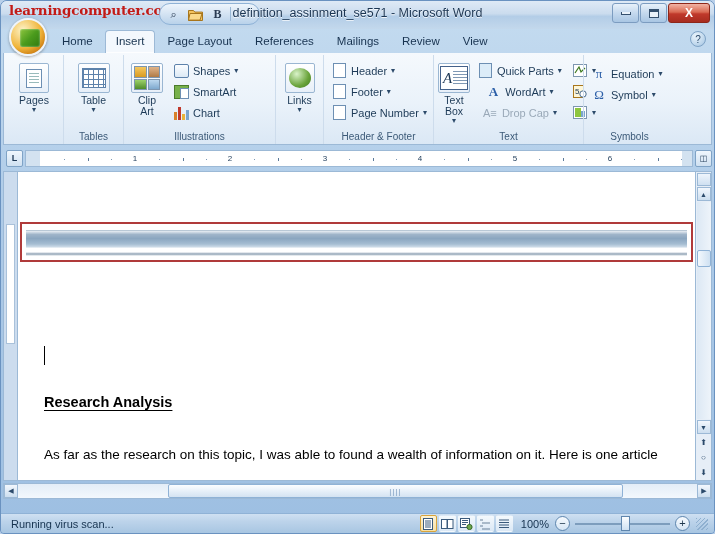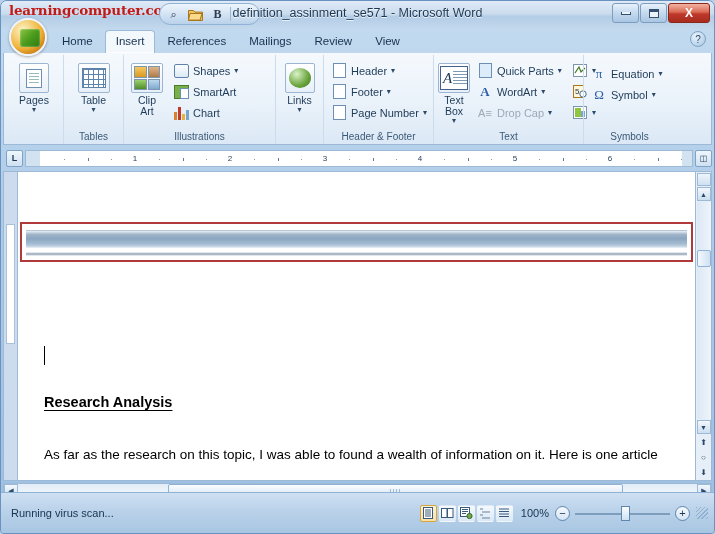--- a/index.html
+++ b/index.html
@@ -329,6 +329,7 @@
   <div class="tabstrip">
     <div class="tab">Home</div>
     <div class="tab active">Insert</div>
+    <div class="tab">Page Layout</div>
     <div class="tab">References</div>
     <div class="tab">Mailings</div>
     <div class="tab">Review</div>

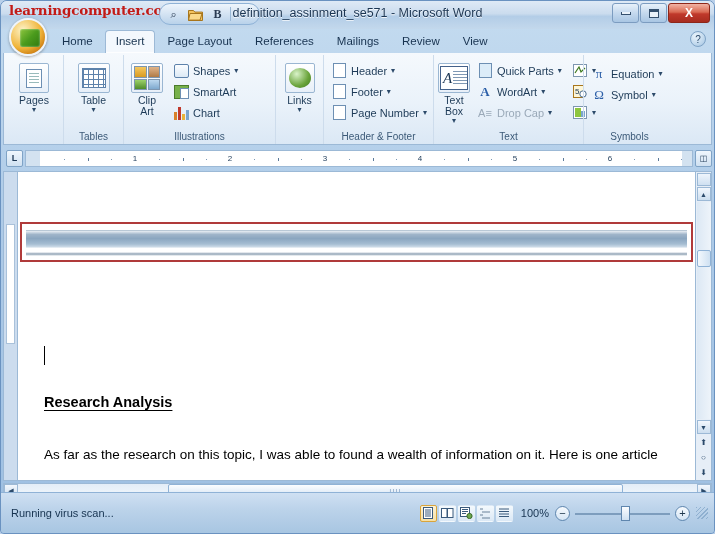--- a/index.html
+++ b/index.html
@@ -464,7 +464,7 @@
 Box</span>
           <span class="caret">▾</span>
         </div>
-        <div class="col" style="padding-top:2px;">
+        <div class="col" style="padding-top:2px;align-items:center;">
           <div class="smallrow">
             <span class="sico">
                 <i class="ic-doc" style="background:#dcecf8"></i>

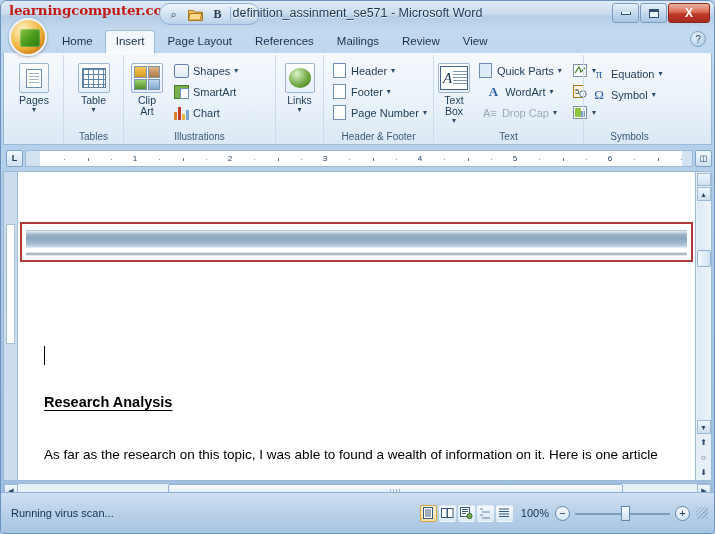--- a/index.html
+++ b/index.html
@@ -263,7 +263,7 @@
 
   
   .statusbar {
-    position:absolute; left:0; right:0; bottom:0; height:41px;
+    position:absolute; left:0; right:0; bottom:0; height:20px;
     background: linear-gradient(to bottom,#cfe0f2 0%,#bcd3ea 40%,#a8c6e2 100%);
     border-top:1px solid #8fb2d6;
     display:flex; align-items:center; padding:0 6px;

